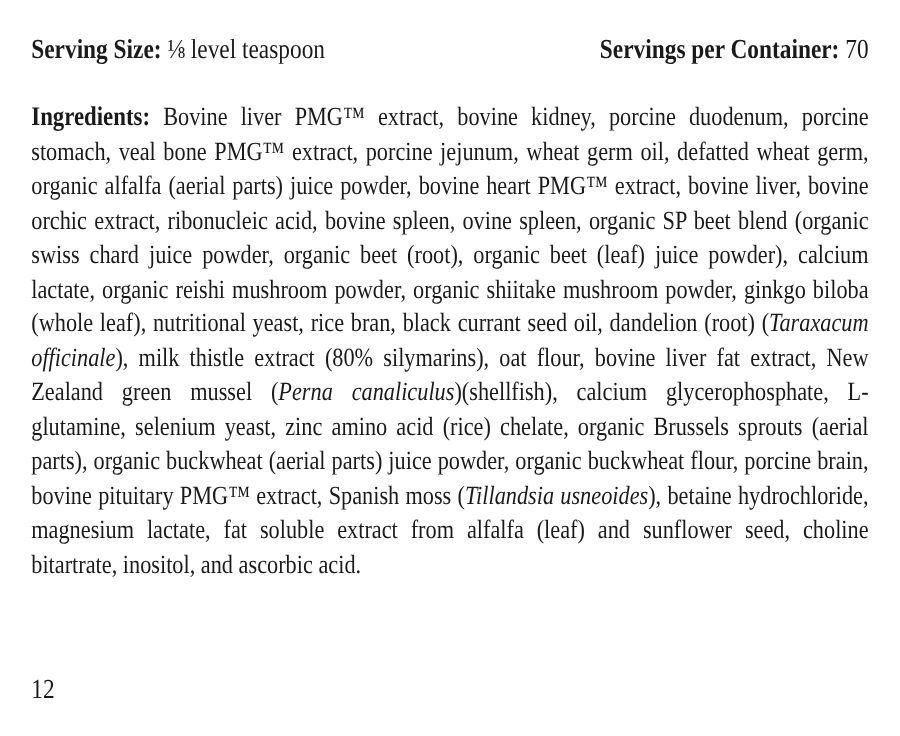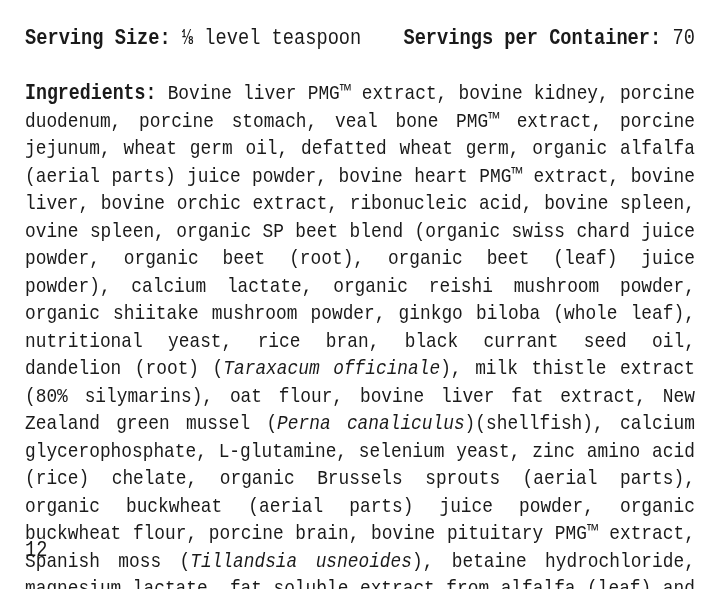--- a/index.html
+++ b/index.html
@@ -9,7 +9,7 @@
     height: 589px;
     background: #ffffff;
     overflow: hidden;
-    font-family: Liberation Mono, monospace;
+    font-family: Liberation Serif, serif;
     color: #1a1a1a;
   }
   

